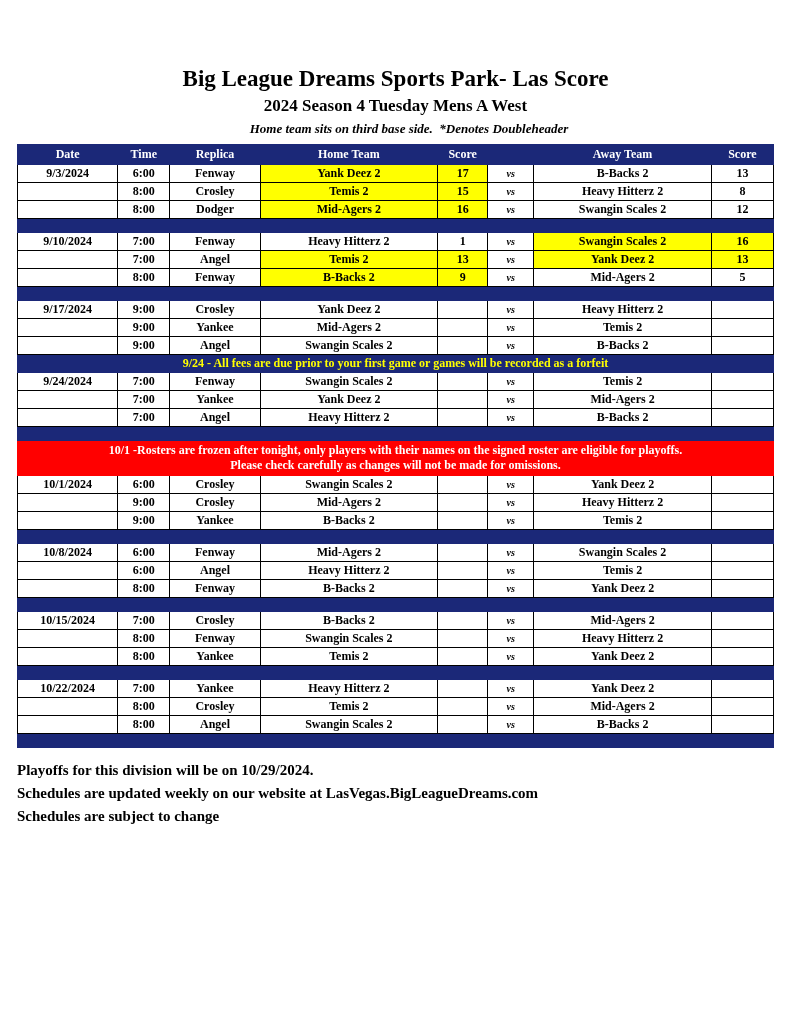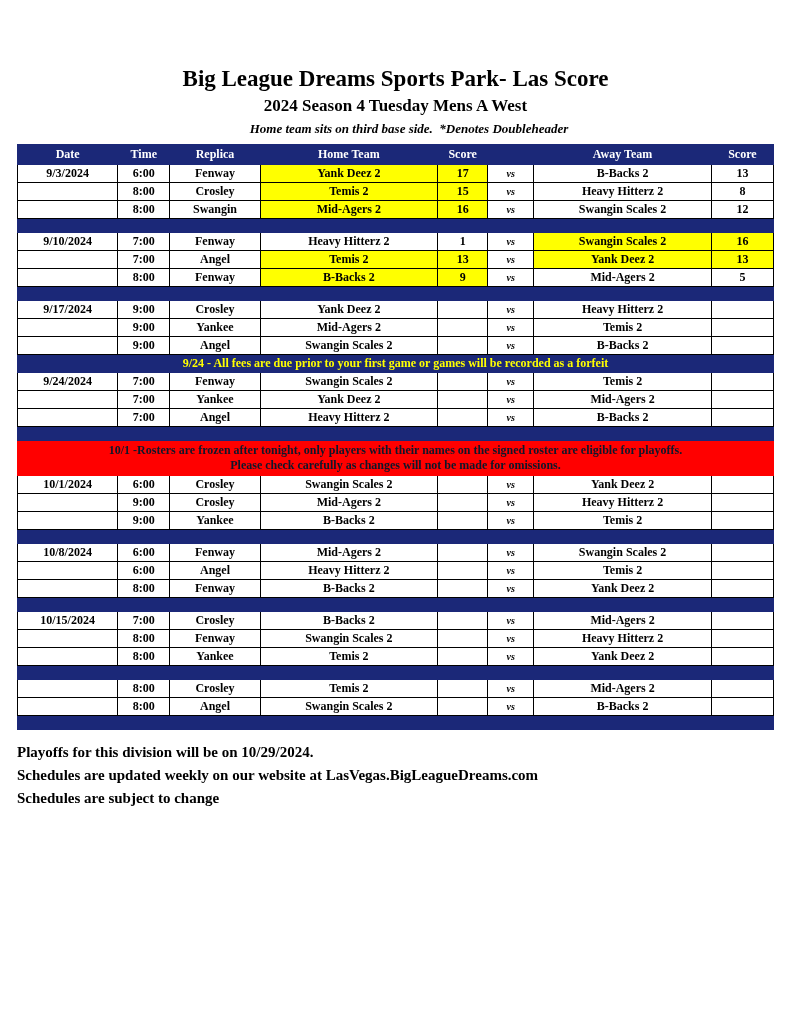--- a/index.html
+++ b/index.html
@@ -94,7 +94,7 @@
         <tr>
           <td></td>
           <td>8:00</td>
-          <td>Swangin</td>
+          <td>Dodger</td>
           <td class="hl">Mid-Agers 2</td>
           <td class="hl">16</td>
           <td class="vs">vs</td>

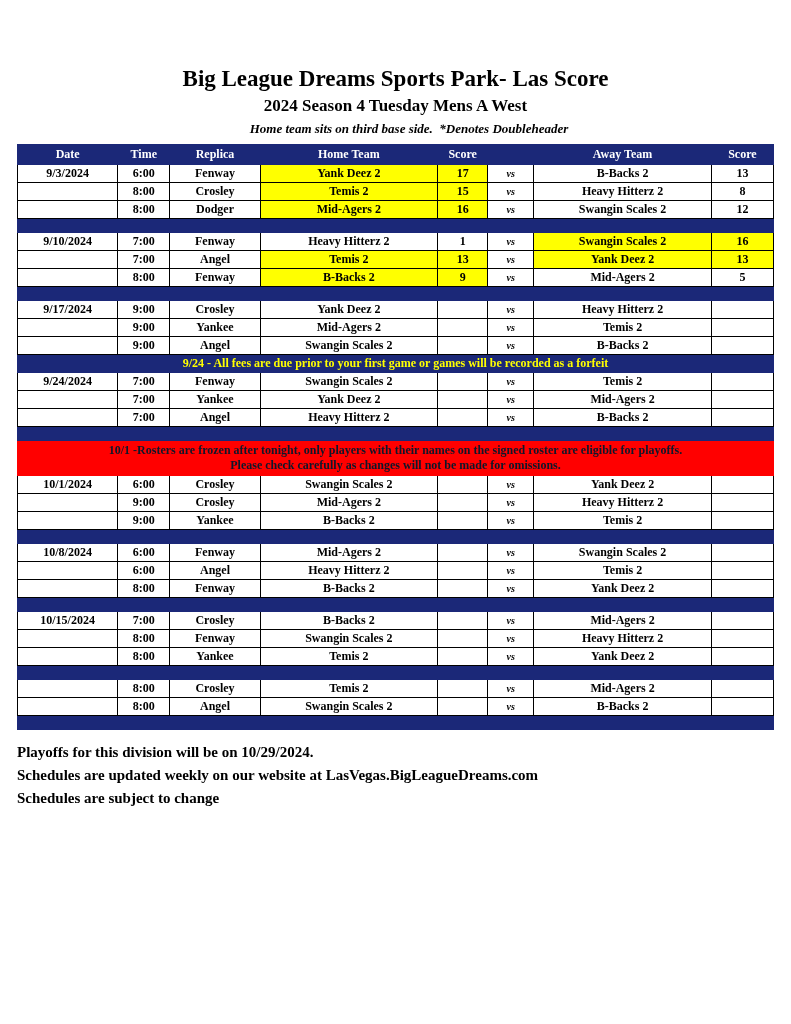--- a/index.html
+++ b/index.html
@@ -31,7 +31,7 @@
   tr.sep td{background:var(--navy);border:1px solid var(--navy);height:13px;}
   tr.banner td{height:auto;white-space:normal;}
   tr.banner.navy td{background:var(--navy);color:var(--yellow);border:1px solid var(--navy);padding:1px 2px;}
-  tr.banner.red td{background:var(--red);color:#0f172a;border:1px solid var(--red);padding:2px 2px;}
+  tr.banner.red td{background:var(--red);color:#ffffff;border:1px solid var(--red);padding:2px 2px;}
   tr.banner td div{line-height:15px;}
   td.hl{background:var(--yellow);}
   td.vs{font-style:italic;font-size:10px;}

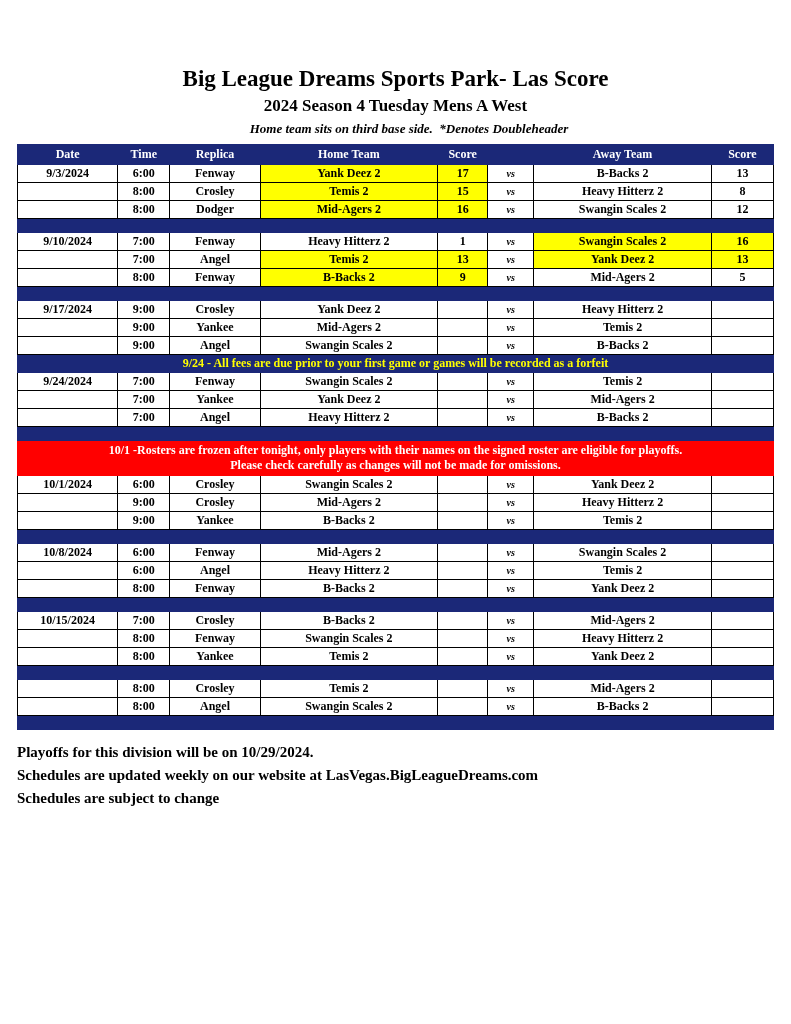--- a/index.html
+++ b/index.html
@@ -311,6 +311,16 @@
           <td colspan="8"></td>
         </tr>
         <tr>
+          <td>10/22/2024</td>
+          <td>7:00</td>
+          <td>Yankee</td>
+          <td>Heavy Hitterz 2</td>
+          <td></td>
+          <td class="vs">vs</td>
+          <td>Yank Deez 2</td>
+          <td></td>
+        </tr>
+        <tr>
           <td></td>
           <td>8:00</td>
           <td>Crosley</td>

